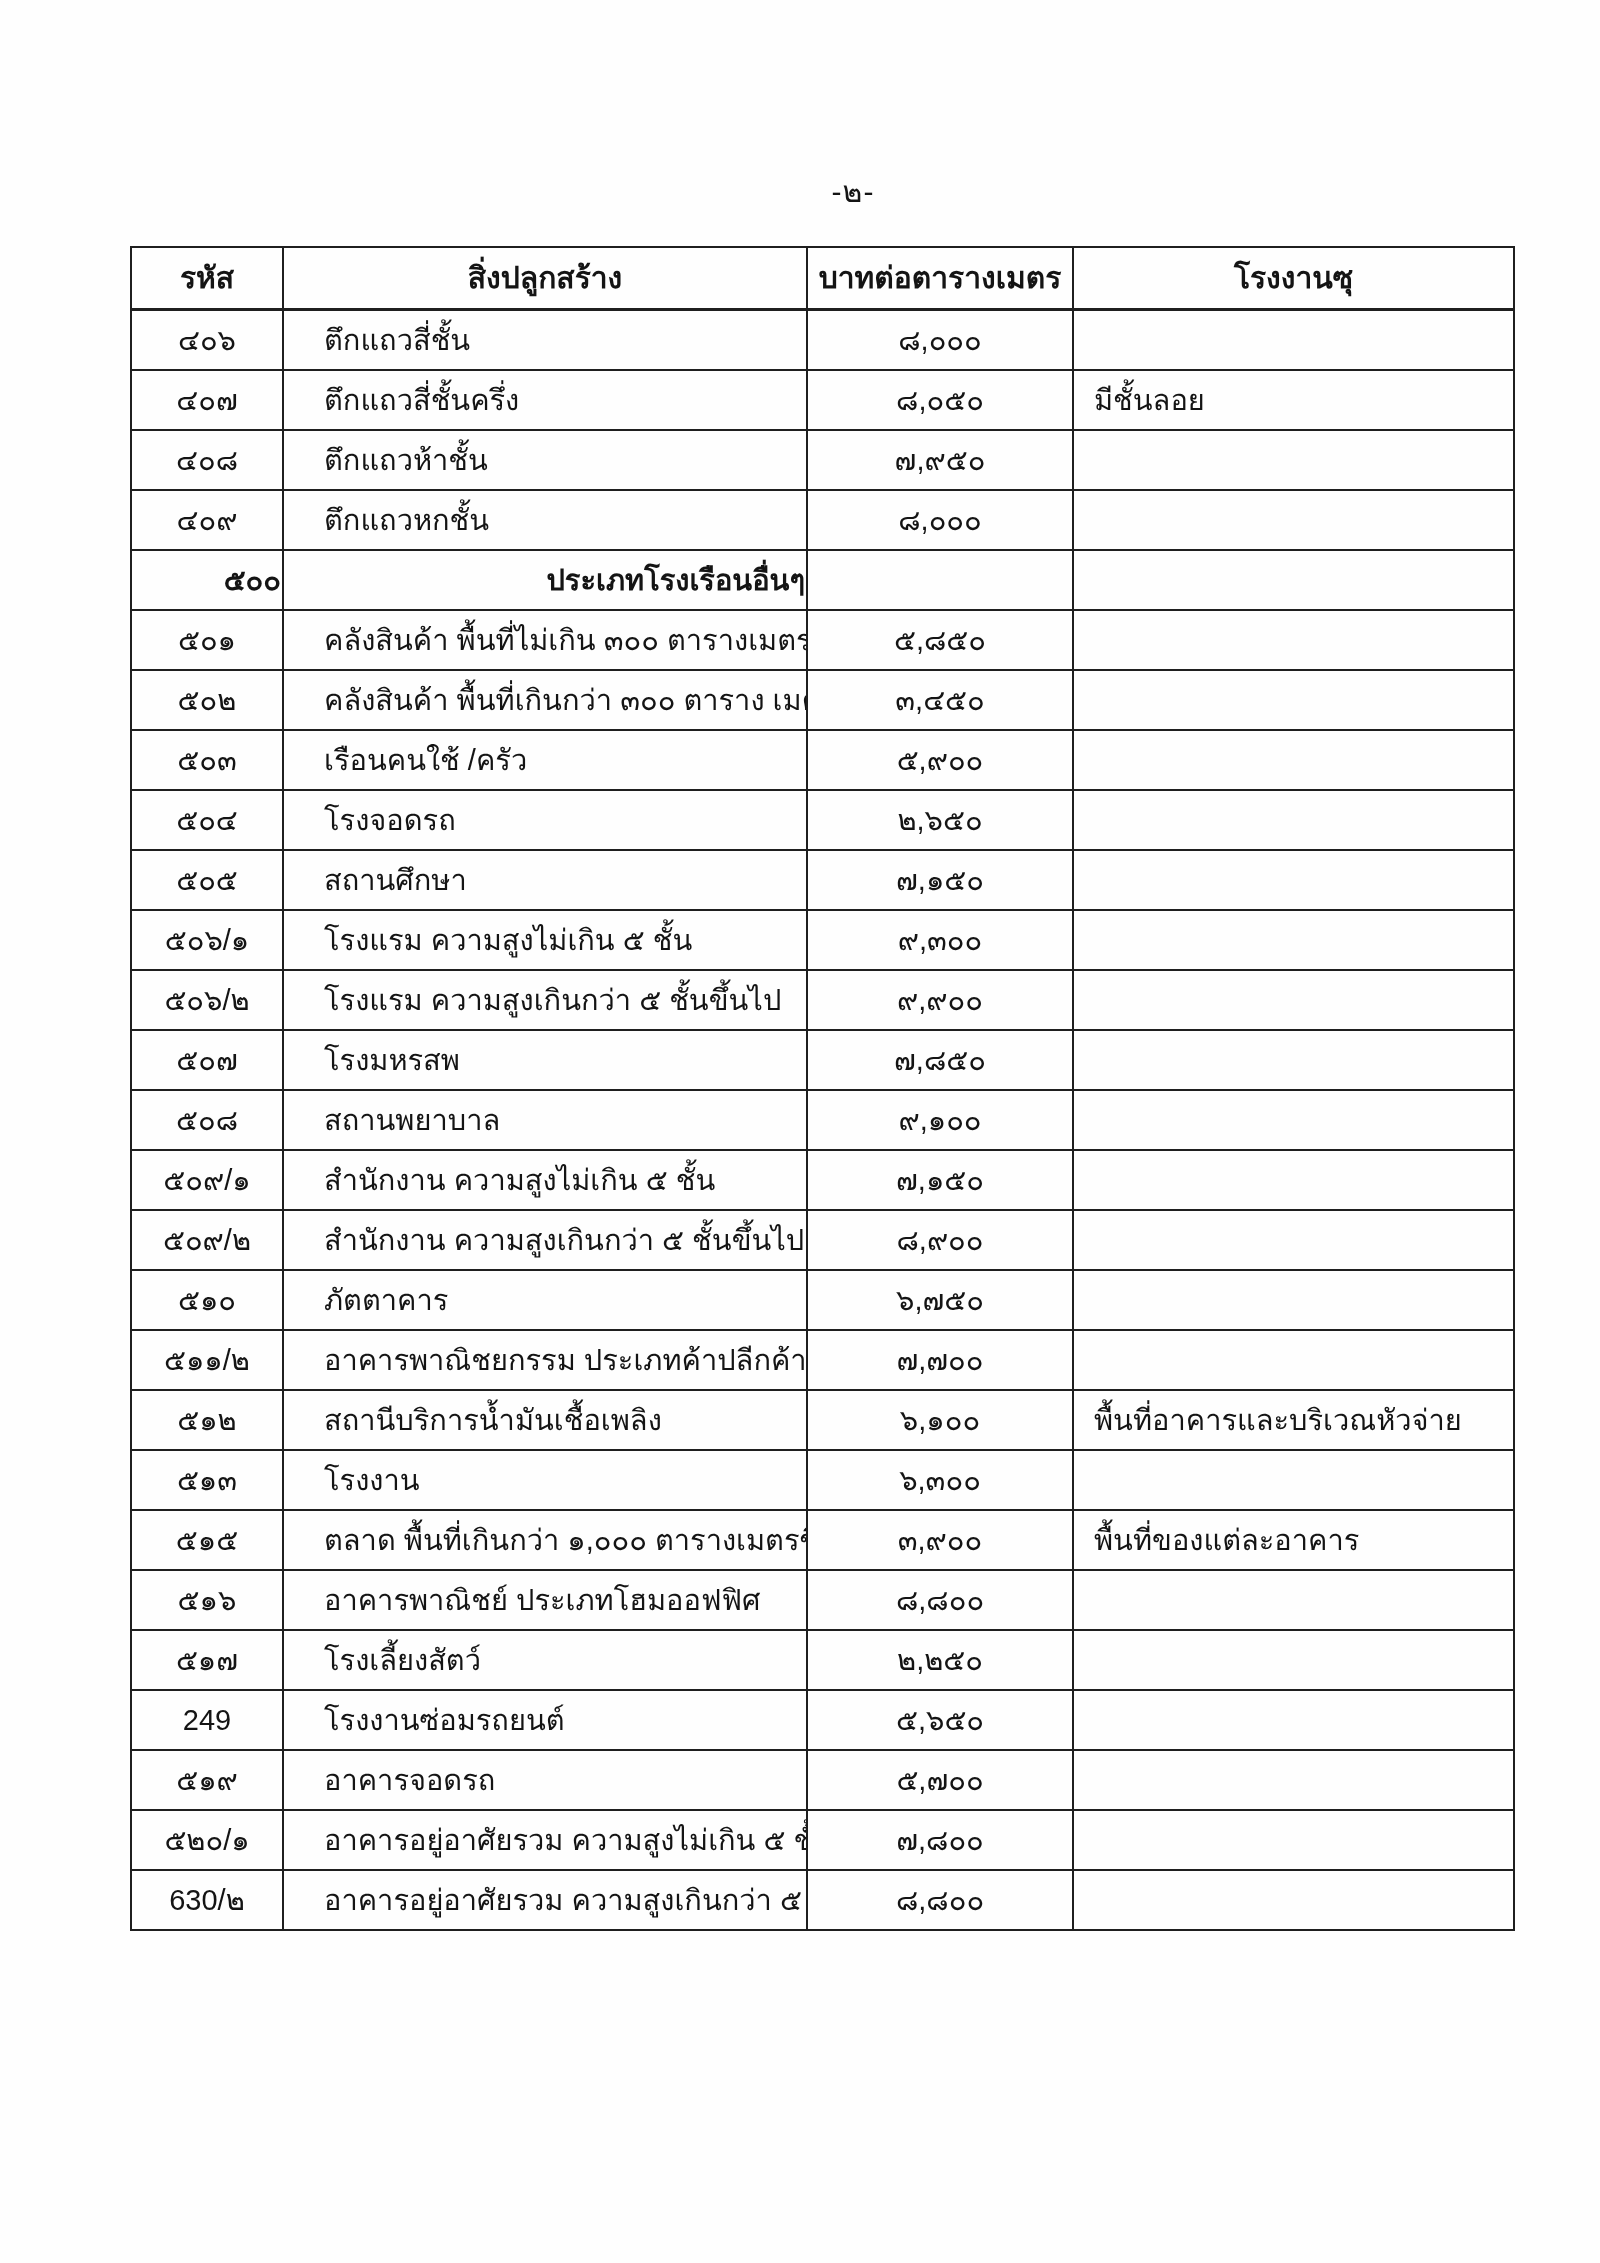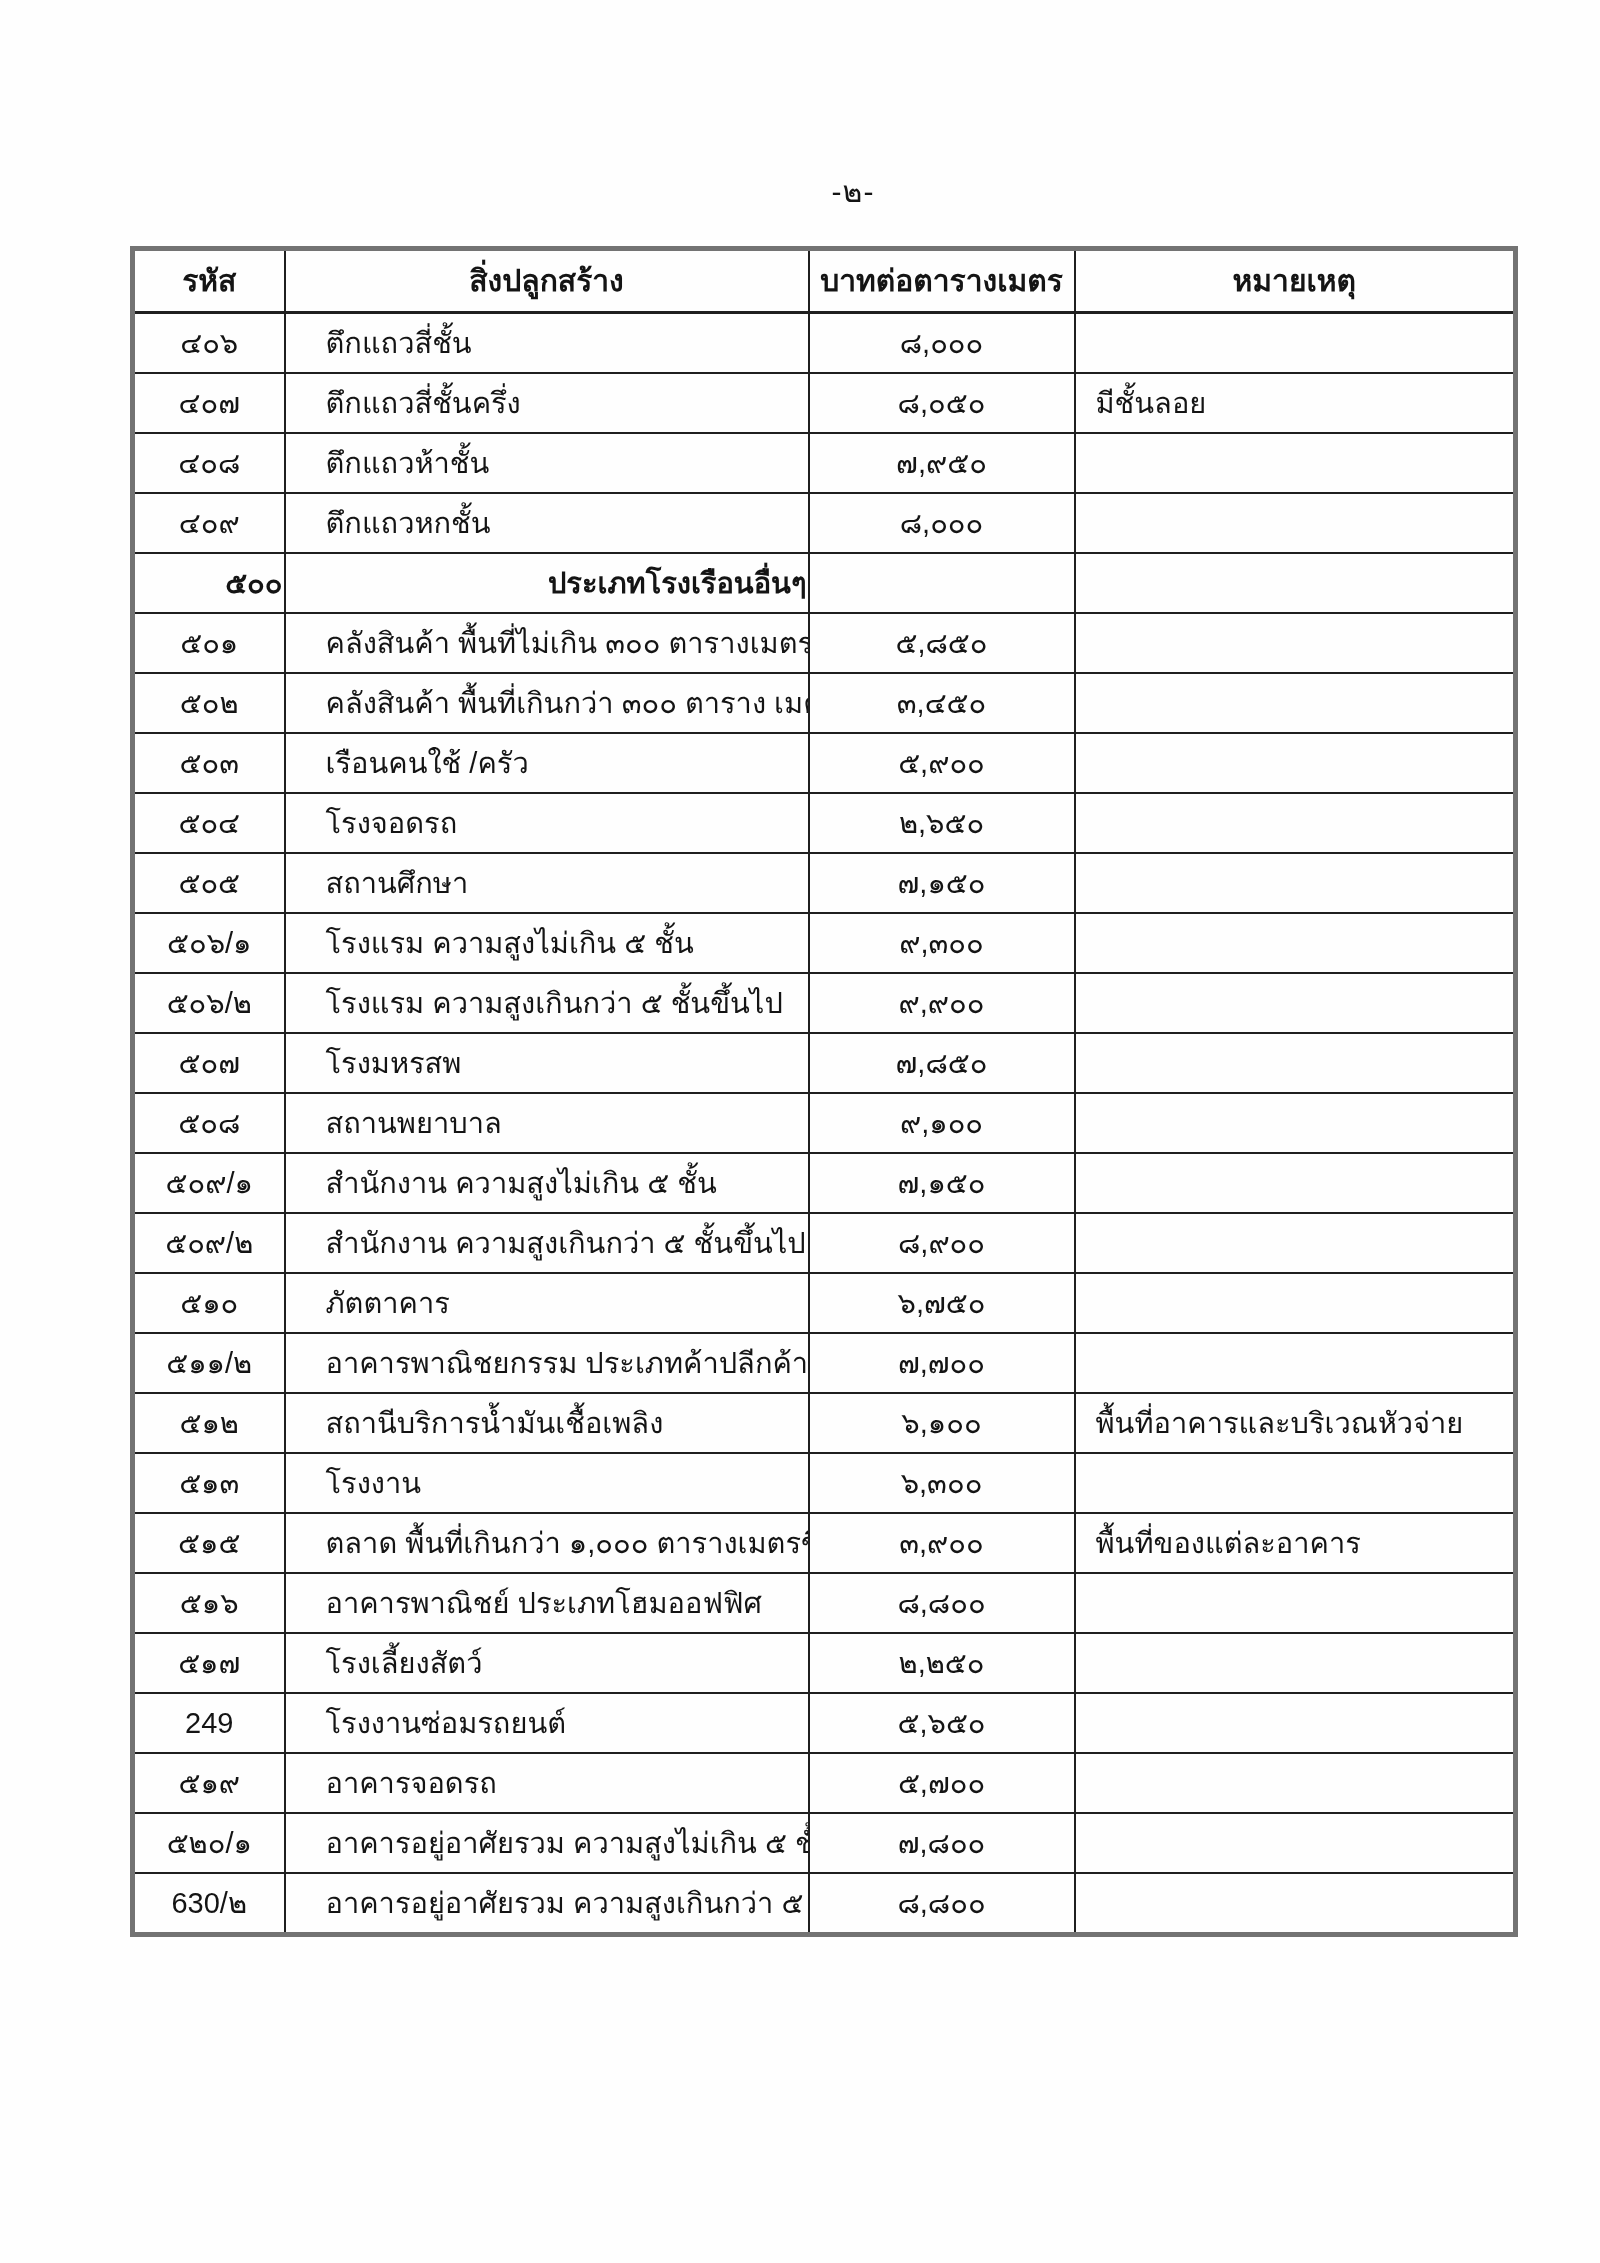--- a/index.html
+++ b/index.html
@@ -33,7 +33,7 @@
     width: 1383px;
     border-collapse: collapse;
     table-layout: fixed;
-    border: 5px solid #737373;
+    border: 2px solid #737373;
   }
   col.col-code     { width: 152px; }
   col.col-building { width: 524px; }

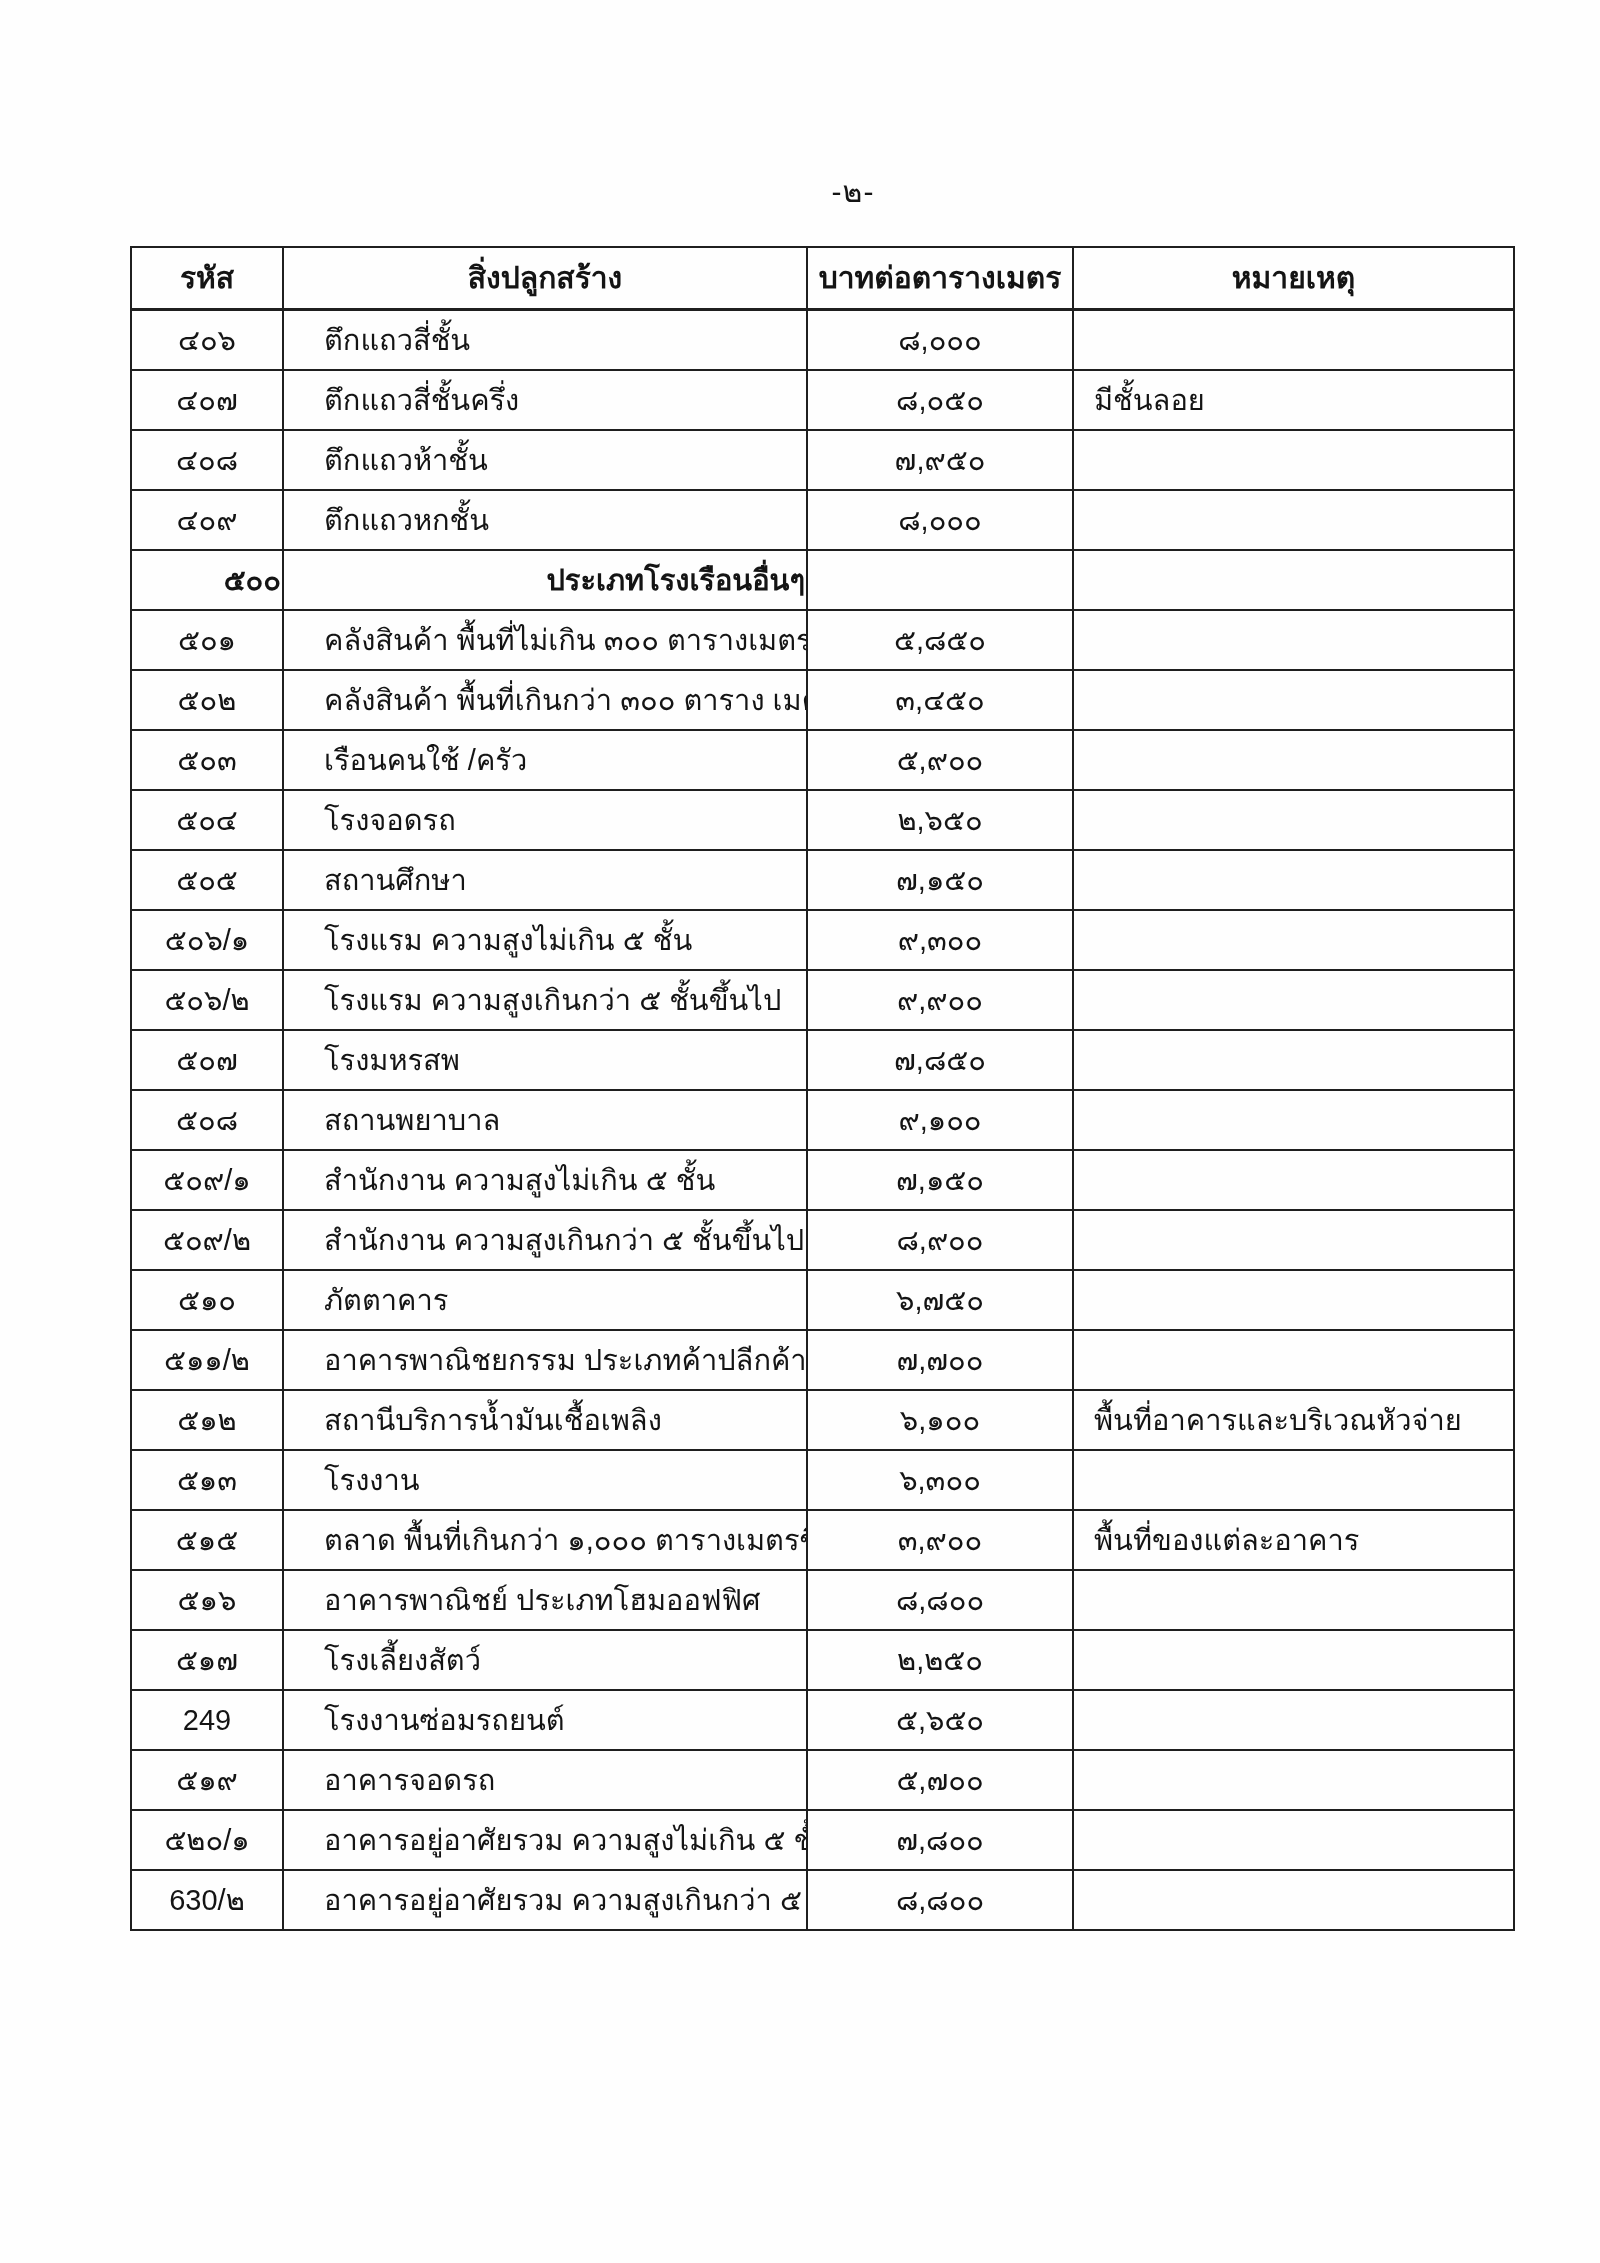--- a/index.html
+++ b/index.html
@@ -81,7 +81,7 @@
         <th>รหัส</th>
         <th>สิ่งปลูกสร้าง</th>
         <th>บาทต่อตารางเมตร</th>
-        <th>หมายเหตุ</th>
+        <th>โรงงานซุ</th>
       </tr>
     </thead>
     <tbody>

